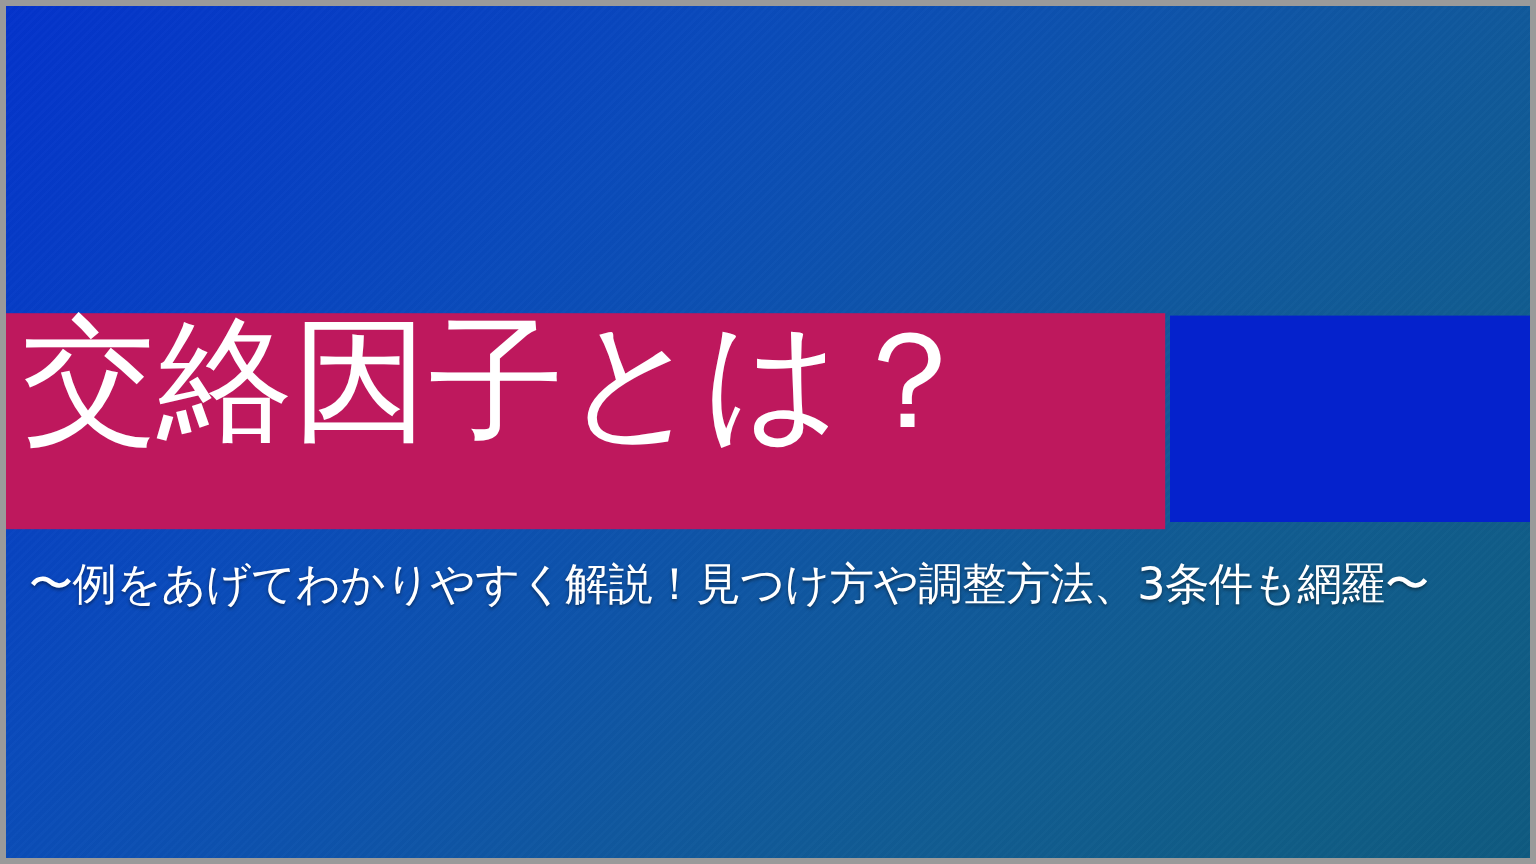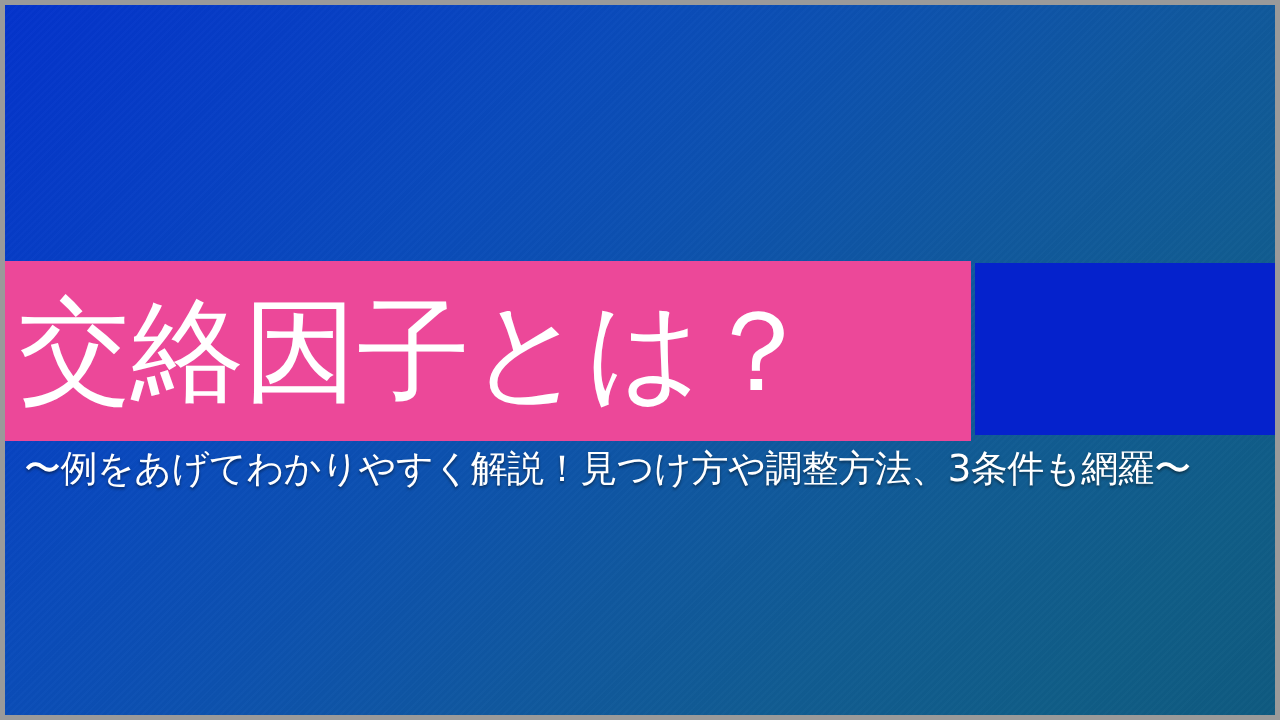--- a/index.html
+++ b/index.html
@@ -71,10 +71,10 @@
     top: 261px;
     width: 971px;
     height: 180px;
-    background: #ec4899;
+    background: #be185d;
     z-index: 20;
     display: flex;
-    align-items: center;
+    align-items: flex-start;
   }
   #title-text {
     color: #ffffff;

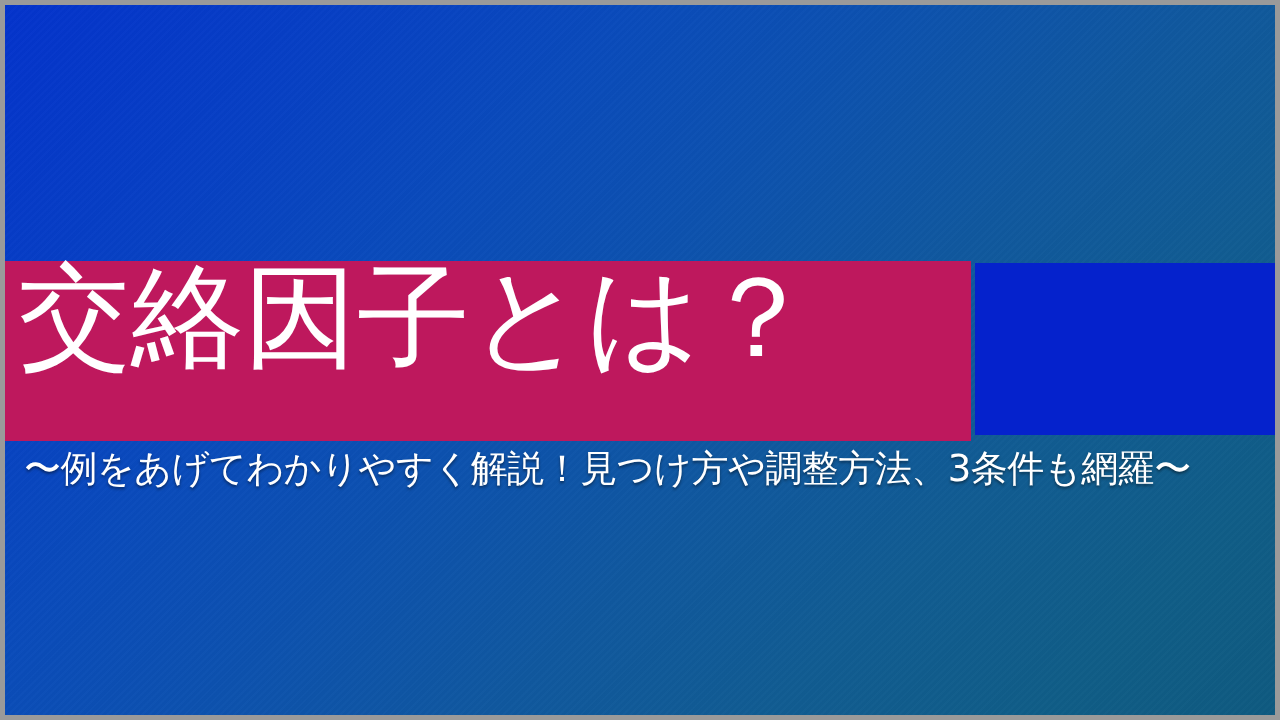--- a/index.html
+++ b/index.html
@@ -91,7 +91,7 @@
   #subtitle-row {
     position: absolute;
     left: 0px;
-    top: 441px;
+    top: 459px;
     width: 1280px;
     height: 54px;
     z-index: 30;

